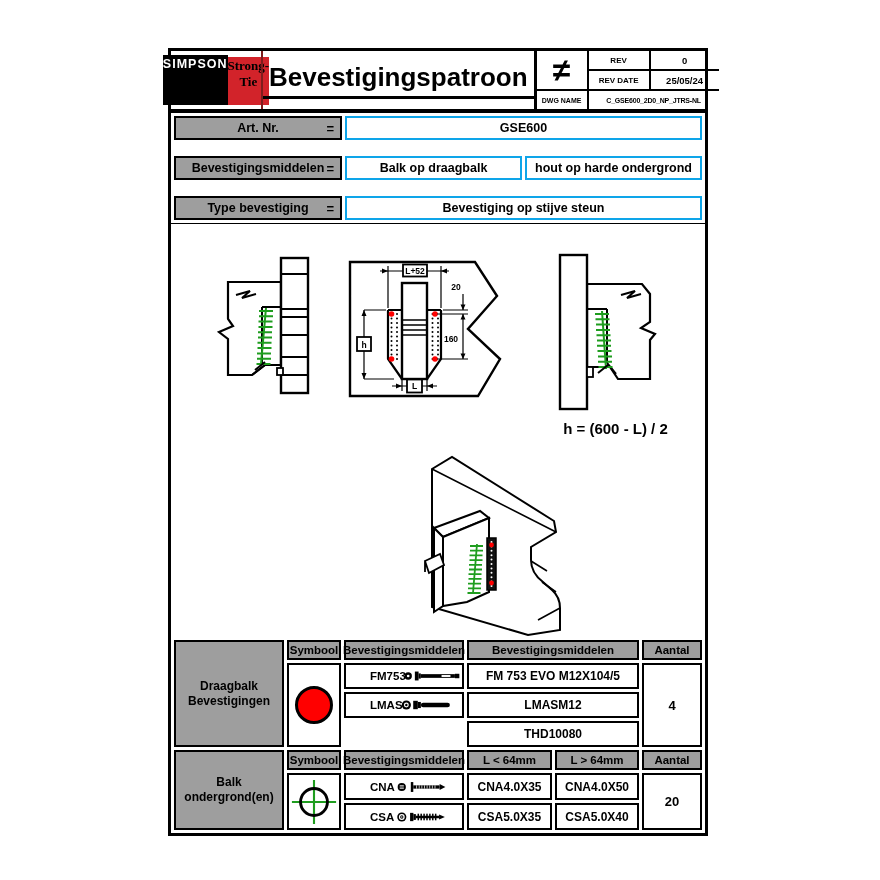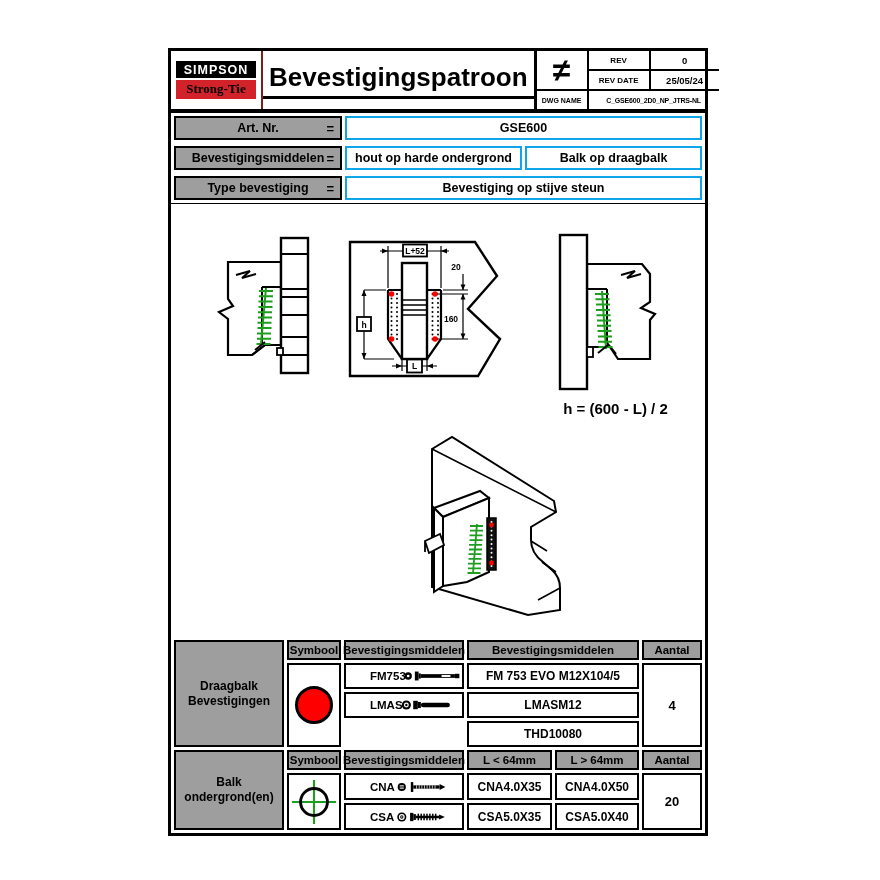--- a/index.html
+++ b/index.html
@@ -11,7 +11,7 @@
   
   .titleblock { height:62px; display:grid; grid-template-columns:90px 1fr 182px;
     border-bottom:4px solid #000; }
-  .logocell { padding:4px 5px; display:flex; flex-direction:column; justify-content:center; }
+  .logocell { padding:4px 5px; display:flex; flex-direction:row; justify-content:center; }
   .brand-top { background:#000; color:#fff; font-size:12.5px; letter-spacing:1px;
     text-align:center; padding:2px 0 1px; }
   .brand-bottom { background:#d2232a; color:#000000; font-size:13px; text-align:center;

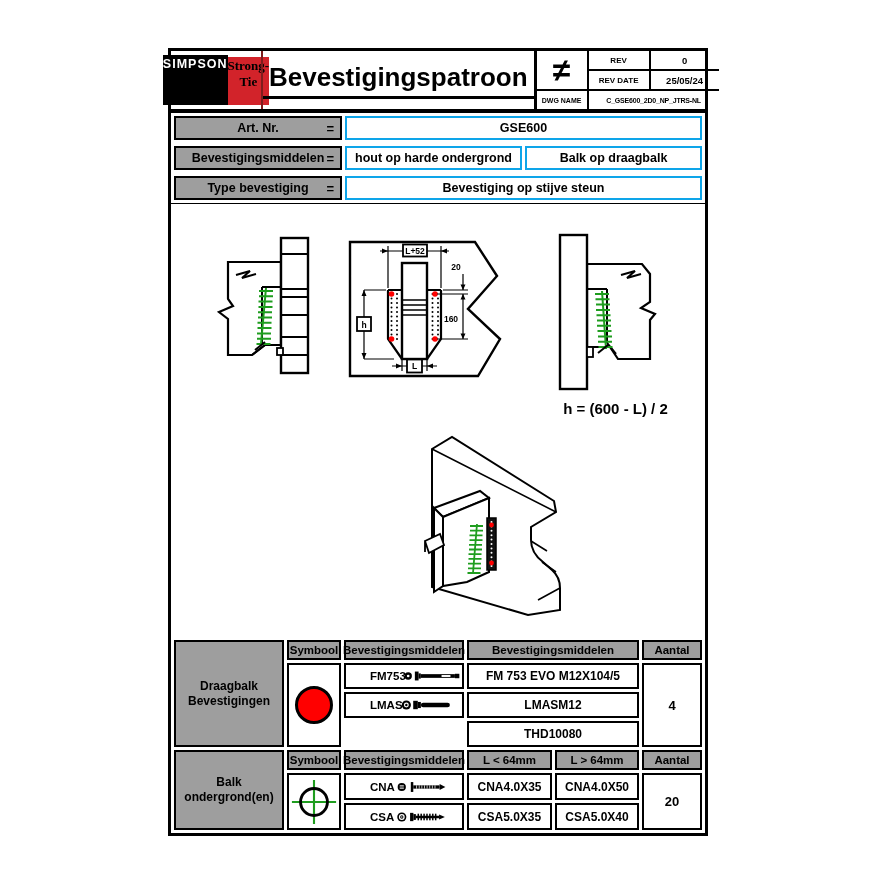--- a/index.html
+++ b/index.html
@@ -30,7 +30,7 @@
   .dwgval { grid-row:3; grid-column:2/4; font-size:7px; letter-spacing:-0.2px; }
 
   
-  .inforows { padding:3px; display:flex; flex-direction:column; gap:6px; }
+  .inforows { padding:3px; display:flex; flex-direction:column; gap:16px; }
   .irow { display:grid; grid-template-columns:168px 1fr; gap:3px; height:24px; }
   .ilabel { background:#9e9e9e; border:2px solid #000; position:relative;
     display:flex; align-items:center; justify-content:center; font-size:12.5px; }

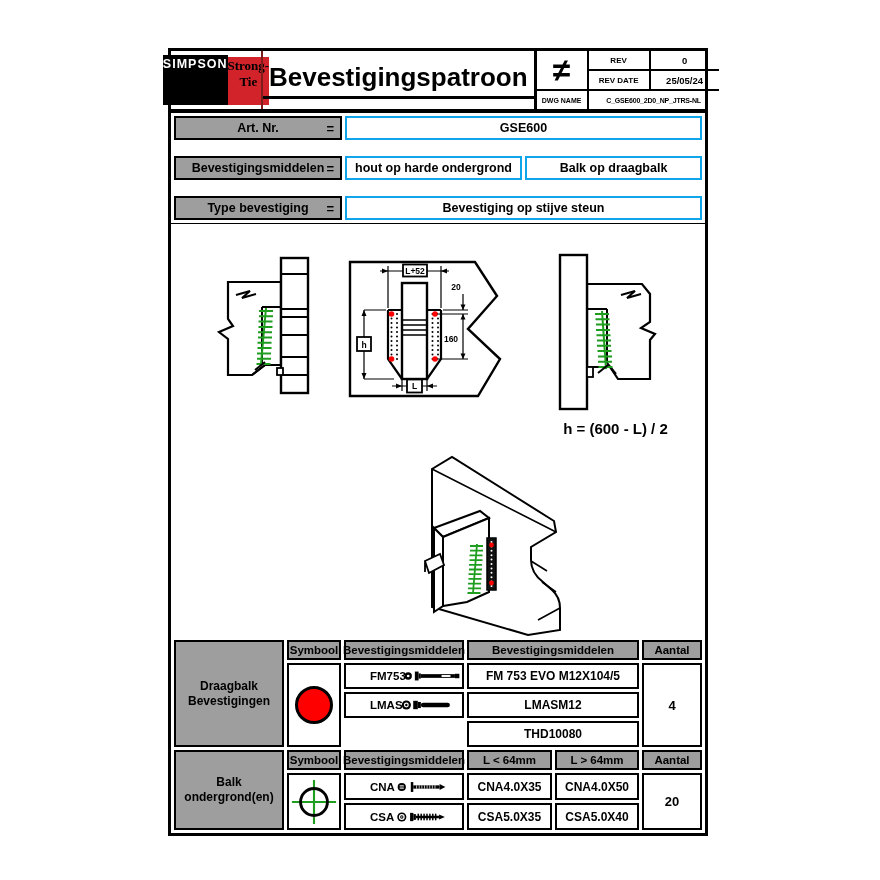--- a/index.html
+++ b/index.html
@@ -106,8 +106,8 @@
         <span class="eq">=</span>
       </div>
       <div class="isplit">
+        <div class="ival">Balk op draagbalk</div>
         <div class="ival">hout op harde ondergrond</div>
-        <div class="ival">Balk op draagbalk</div>
       </div>
     </div>
     <div class="irow">

